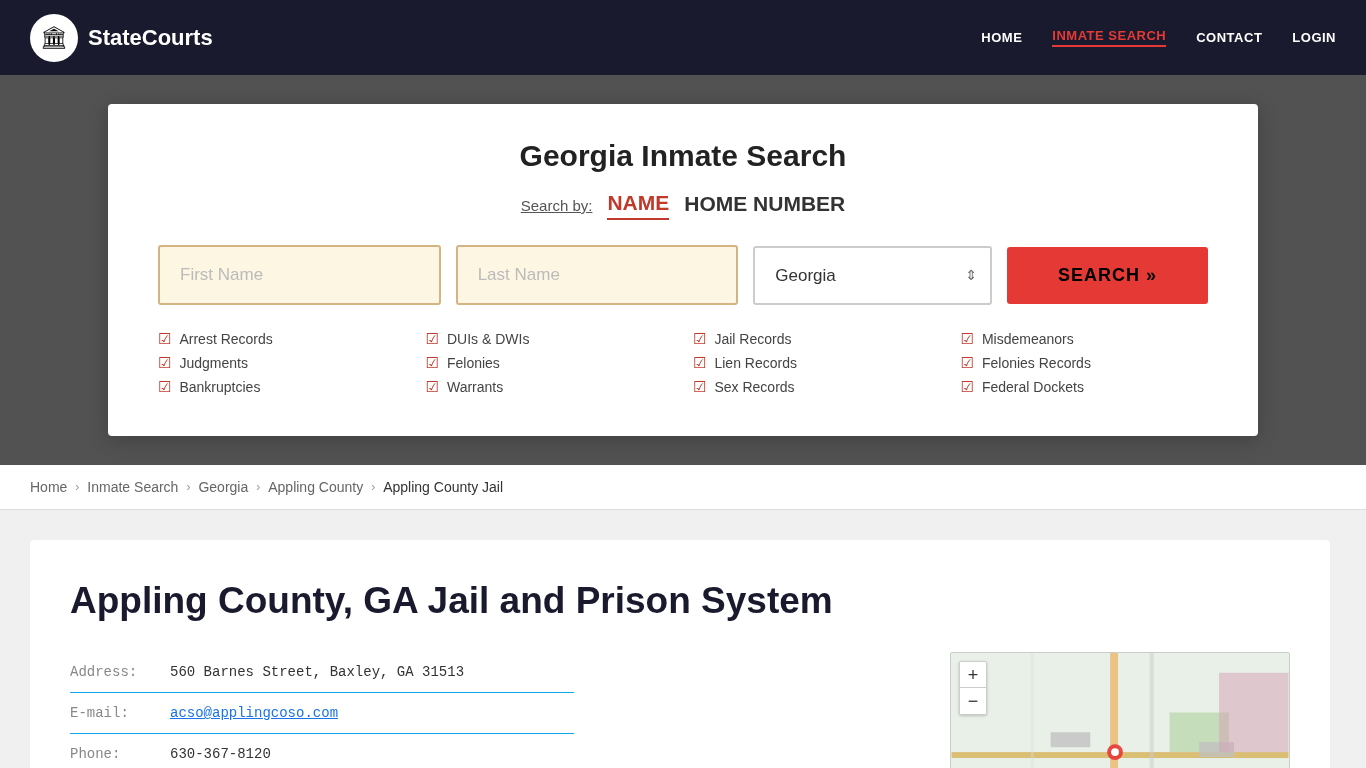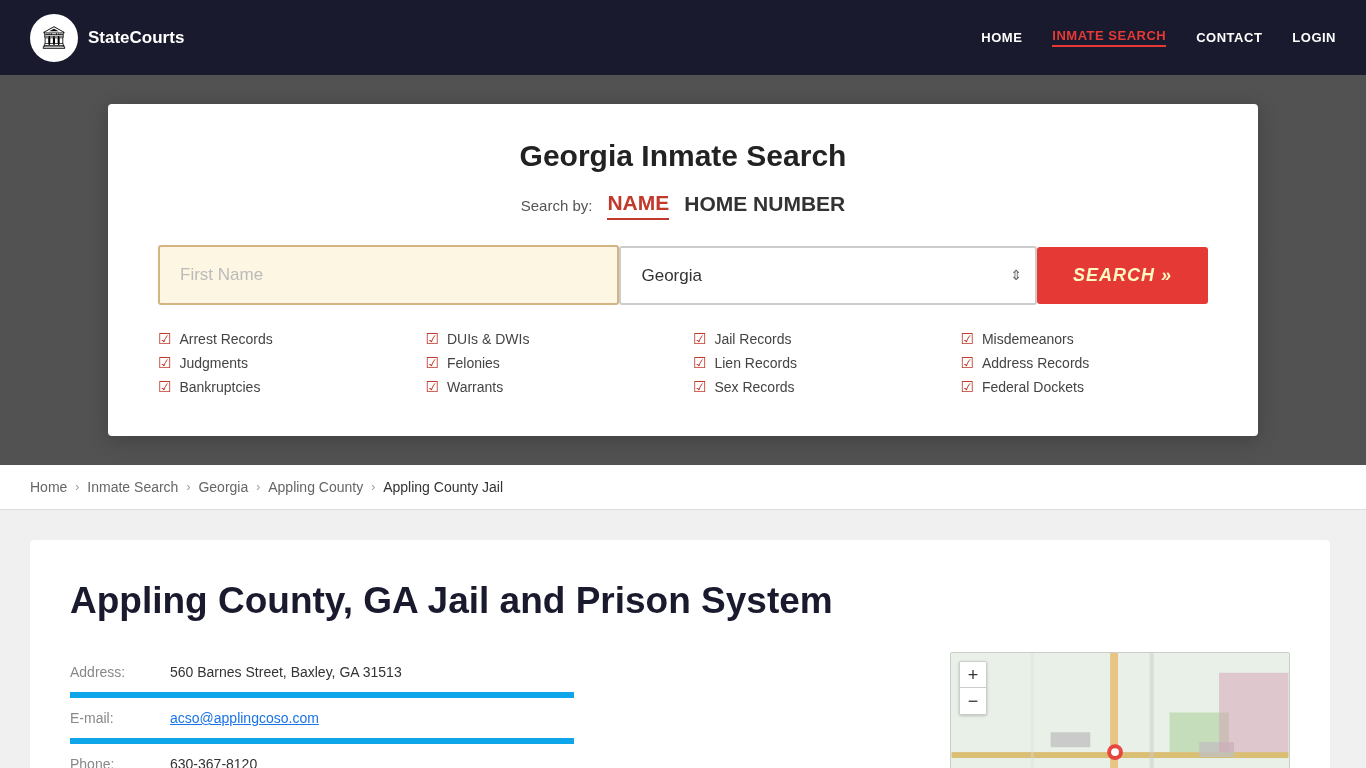--- a/index.html
+++ b/index.html
@@ -34,7 +34,7 @@
     }
     .logo-text {
       color: white;
-      font-size: 17px;
+      font-size: 22px;
       font-weight: bold;
     }
     .nav-links {

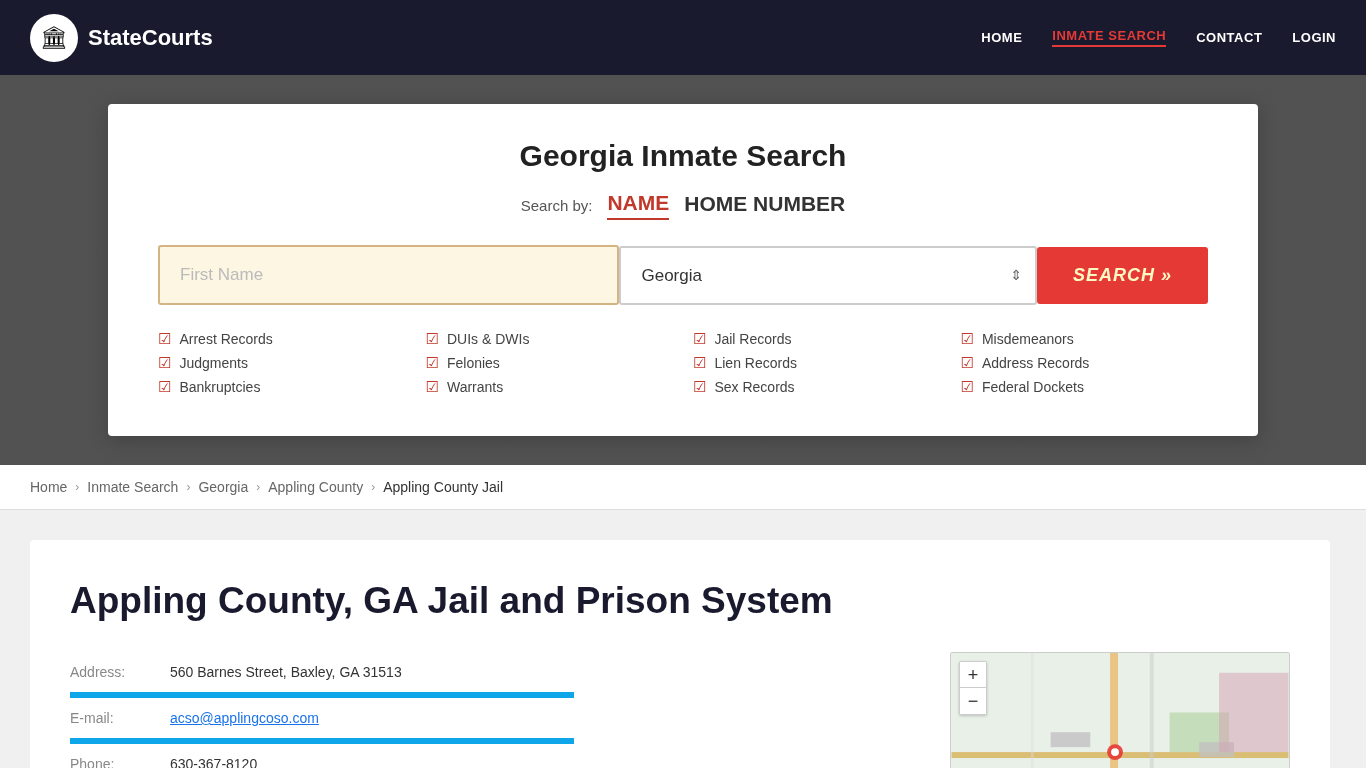--- a/index.html
+++ b/index.html
@@ -115,6 +115,7 @@
     .search-by-label {
       font-size: 15px;
       color: #555;
+      text-decoration: underline;
     }
     .search-tab {
       font-size: 21px;

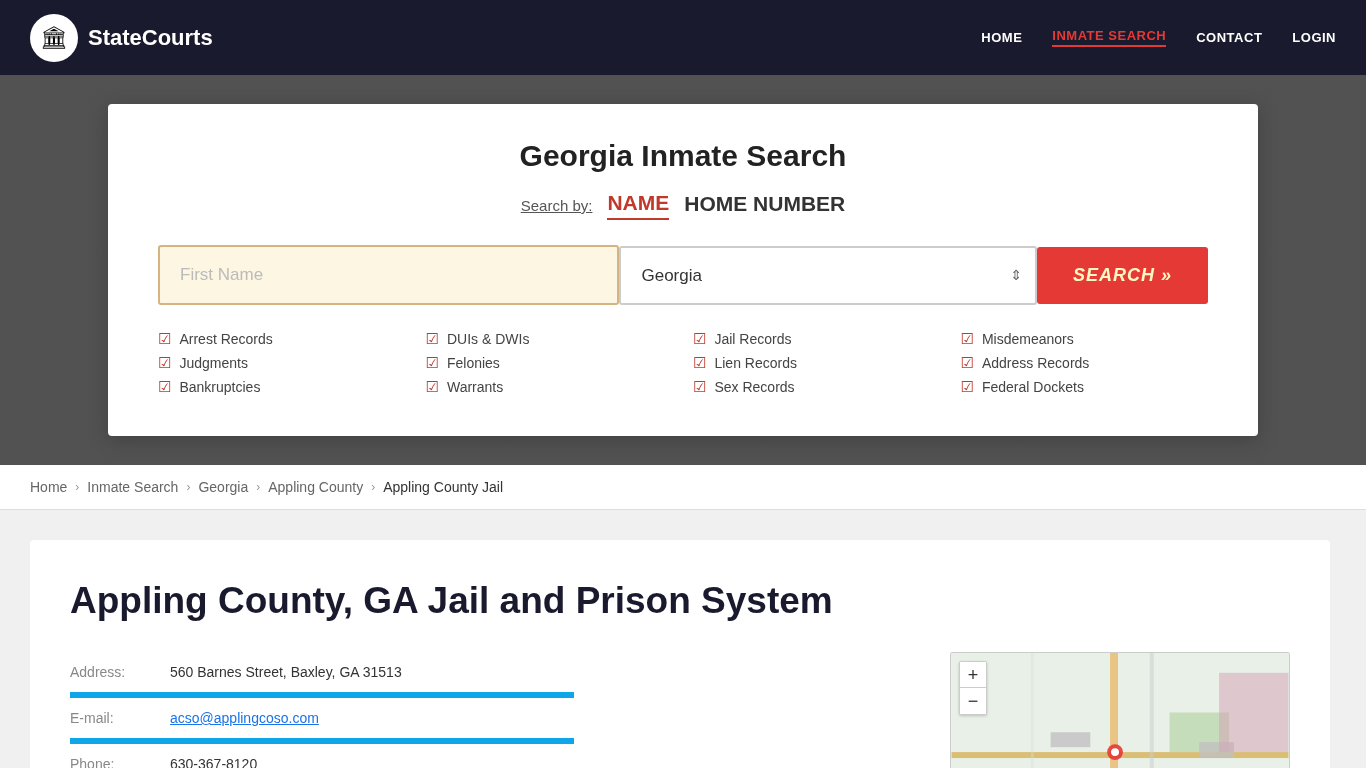--- a/index.html
+++ b/index.html
@@ -130,6 +130,7 @@
     }
     .search-inputs-row {
       display: flex;
+      gap: 15px;
       margin-bottom: 25px;
       align-items: center;
     }

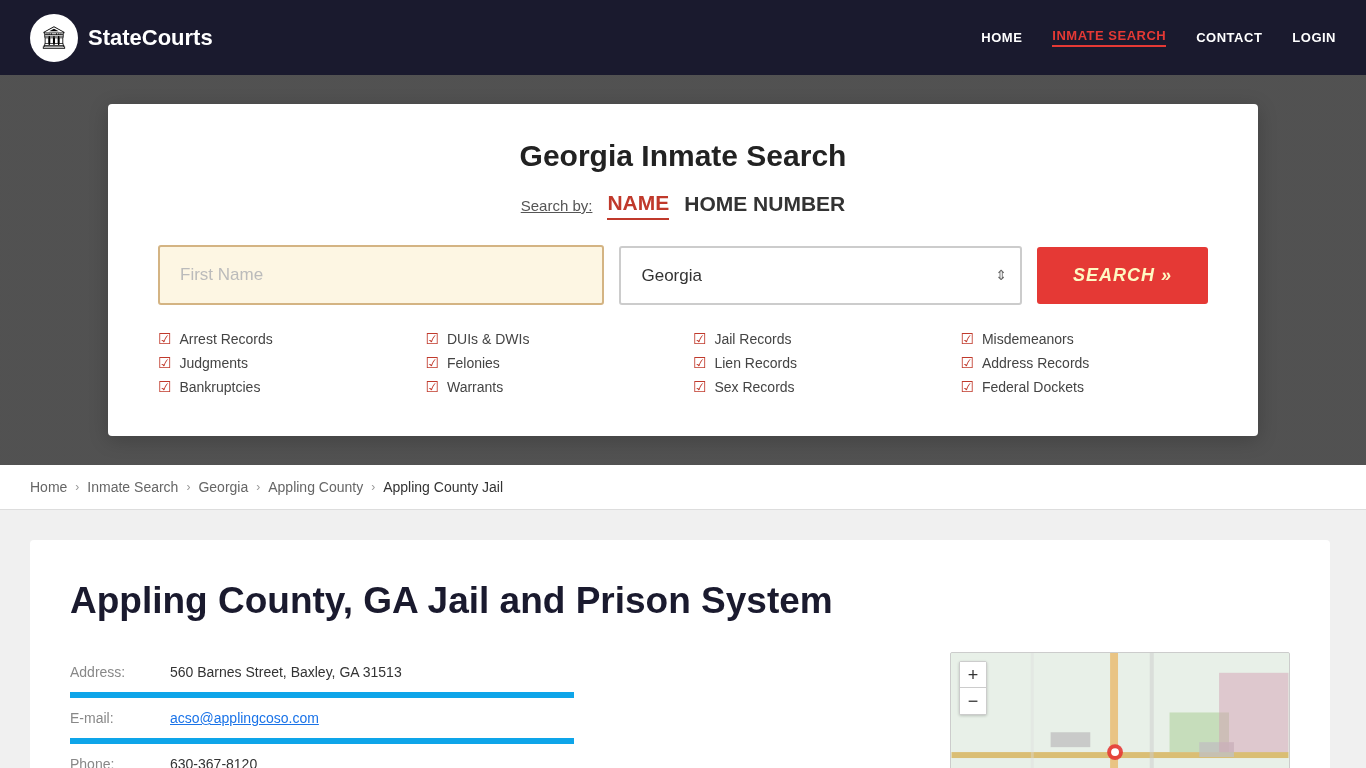--- a/index.html
+++ b/index.html
@@ -359,6 +359,7 @@
 
     <div class="search-inputs-row">
       <input class="search-input" type="text" placeholder="First Name" style="">
+      <input class="search-input" type="text" placeholder="Last Name" style="">
       <div class="state-select-wrapper">
         <select class="state-select">
           <option>Georgia</option>

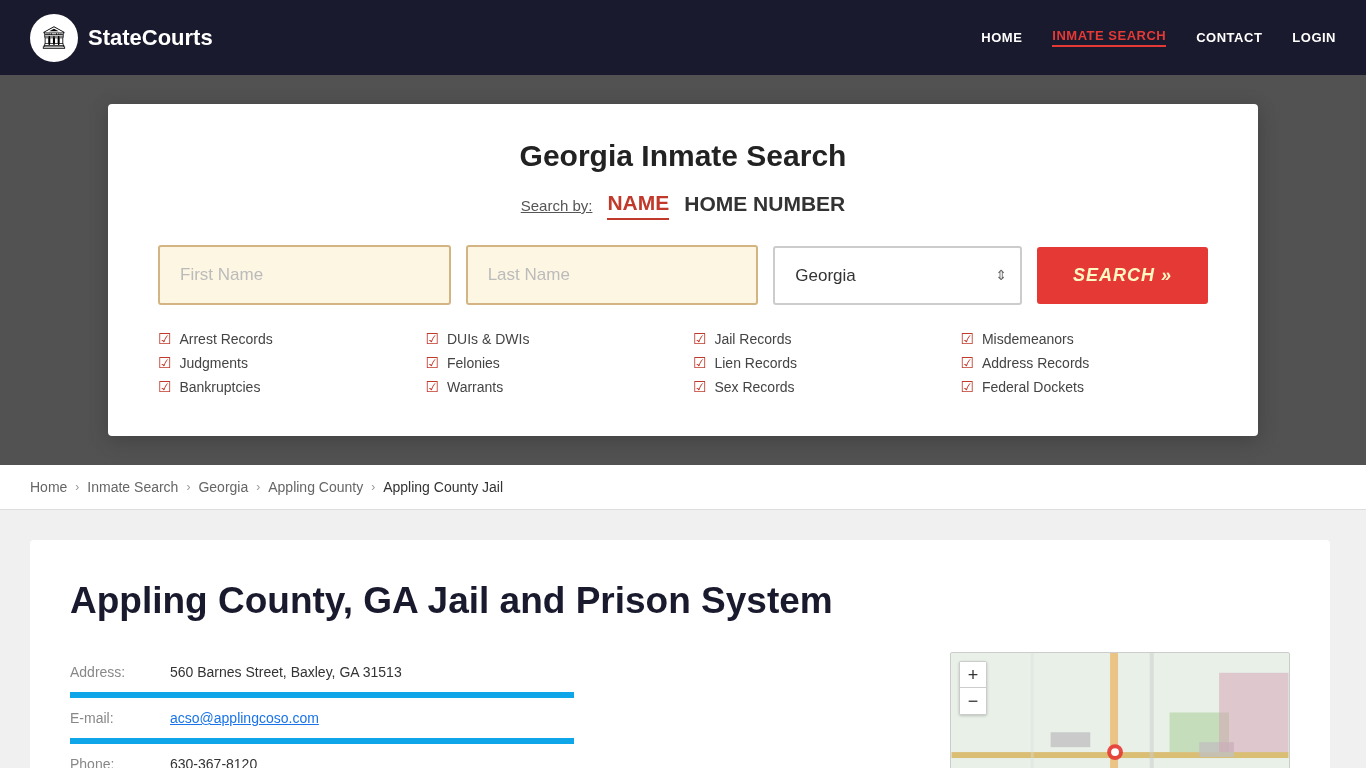--- a/index.html
+++ b/index.html
@@ -171,9 +171,9 @@
       color: #666;
     }
     .search-button {
-      padding: 18px 36px;
+      padding: 18px 51px;
       background: #e53935;
-      color: #fef9c3;
+      color: #000000;
       border: none;
       border-radius: 3px;
       font-size: 18px;
@@ -182,7 +182,6 @@
       cursor: pointer;
       white-space: nowrap;
       flex-shrink: 0;
-      font-style: italic;
     }
 
     

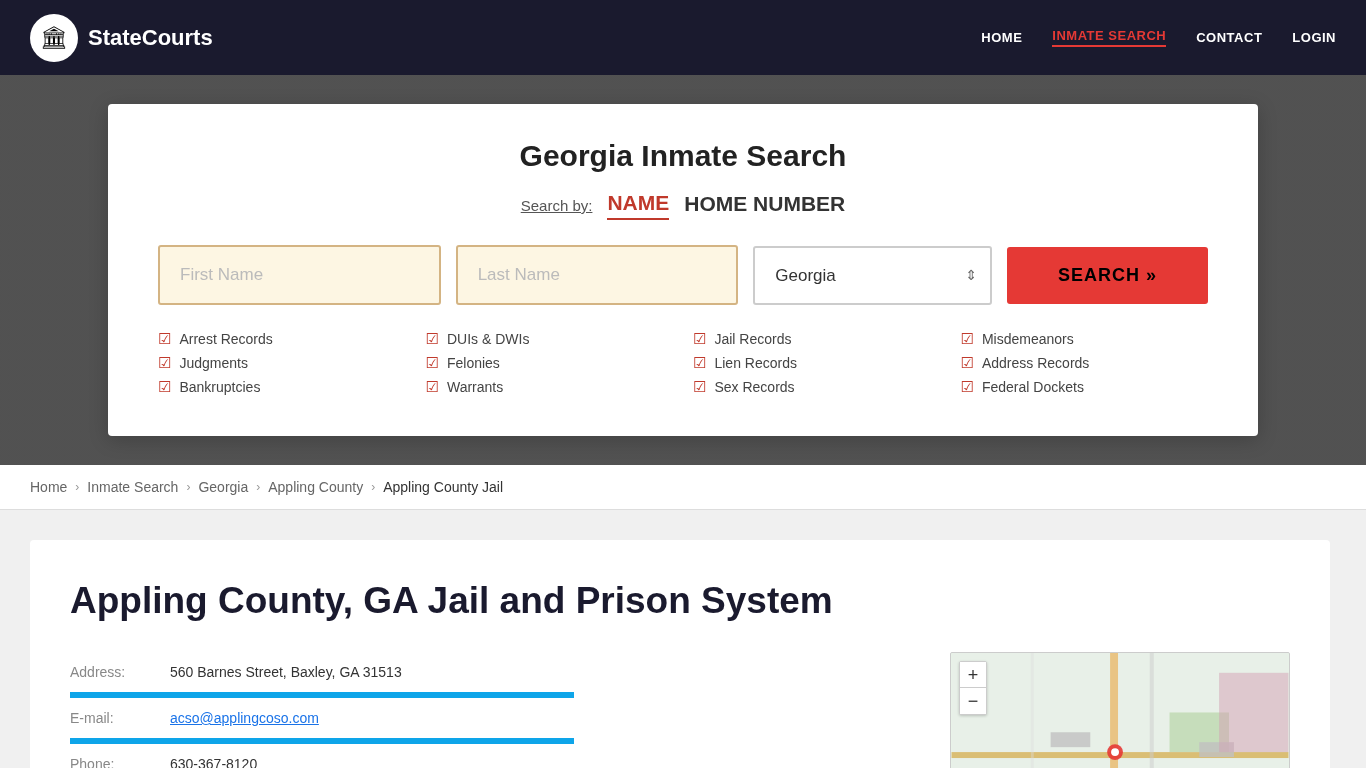--- a/index.html
+++ b/index.html
@@ -404,7 +404,7 @@
       </div>
       <div class="record-item">
         <span class="check-icon">☑</span>
-        <span>Address Records</span>
+        <span>Felonies Records</span>
       </div>
 
       <div class="record-item">

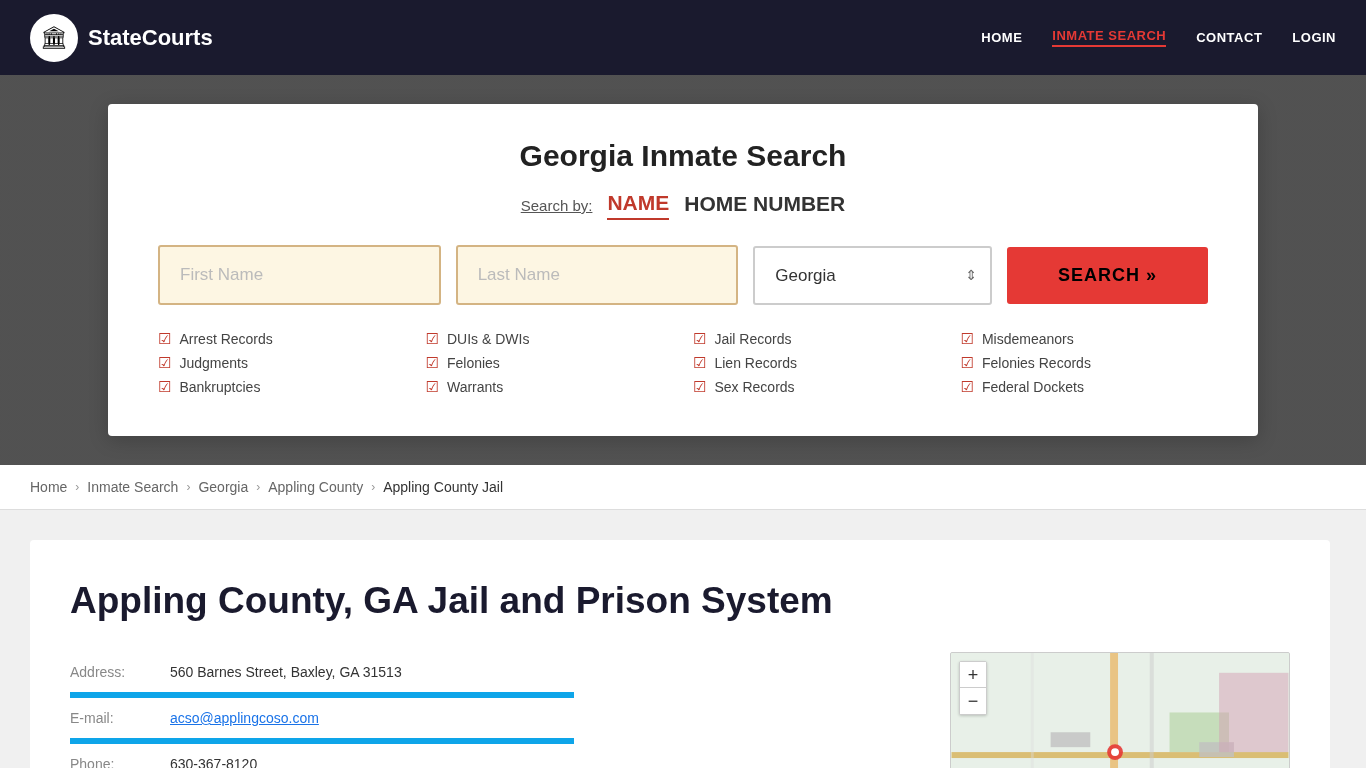--- a/index.html
+++ b/index.html
@@ -250,7 +250,8 @@
       border-collapse: collapse;
     }
     .info-row {
-      border-bottom: 6px solid #0ea5e9;
+      border-bottom: 1px solid #0ea5e9;
+      font-family: Liberation Mono, monospace;
     }
     .info-label {
       padding: 12px 20px 12px 0;

